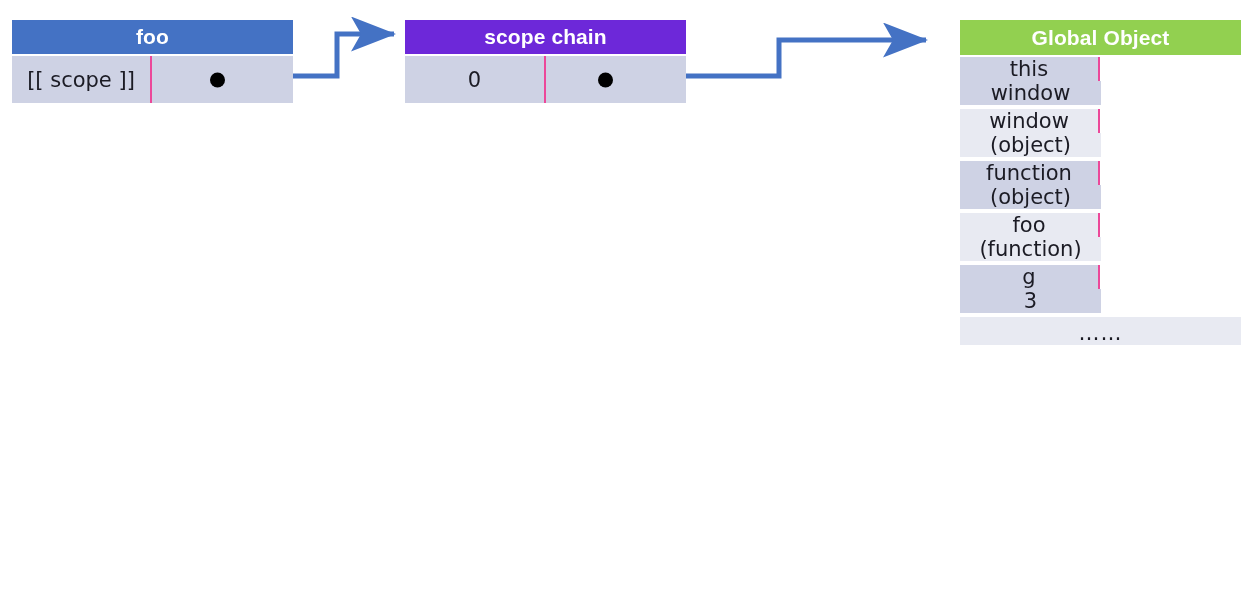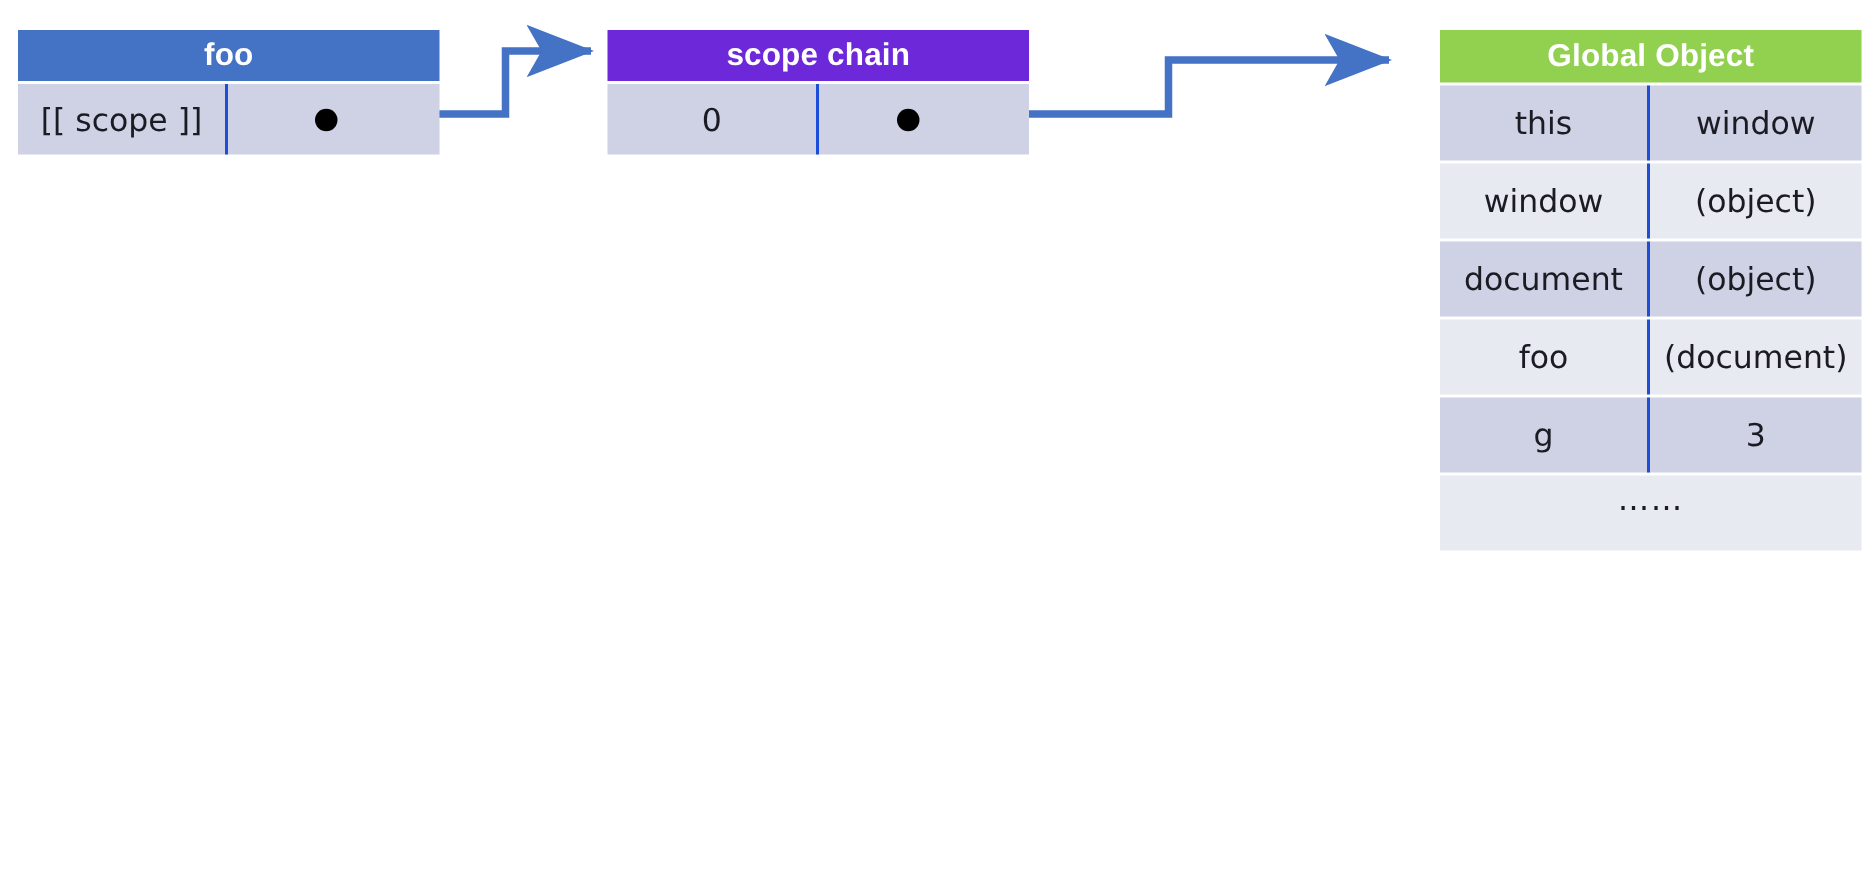--- a/index.html
+++ b/index.html
@@ -51,7 +51,7 @@
     color: #1b1b24;
     font-family: "DejaVu Sans", sans-serif;
     background: #ced2e4;
-    border-right: 2px solid #1d4ed8;
+    border-right: 2px solid #ec4899;
   }
   .cell:last-child { border-right: none; }
   .cell.alt { background: #e8eaf2; }

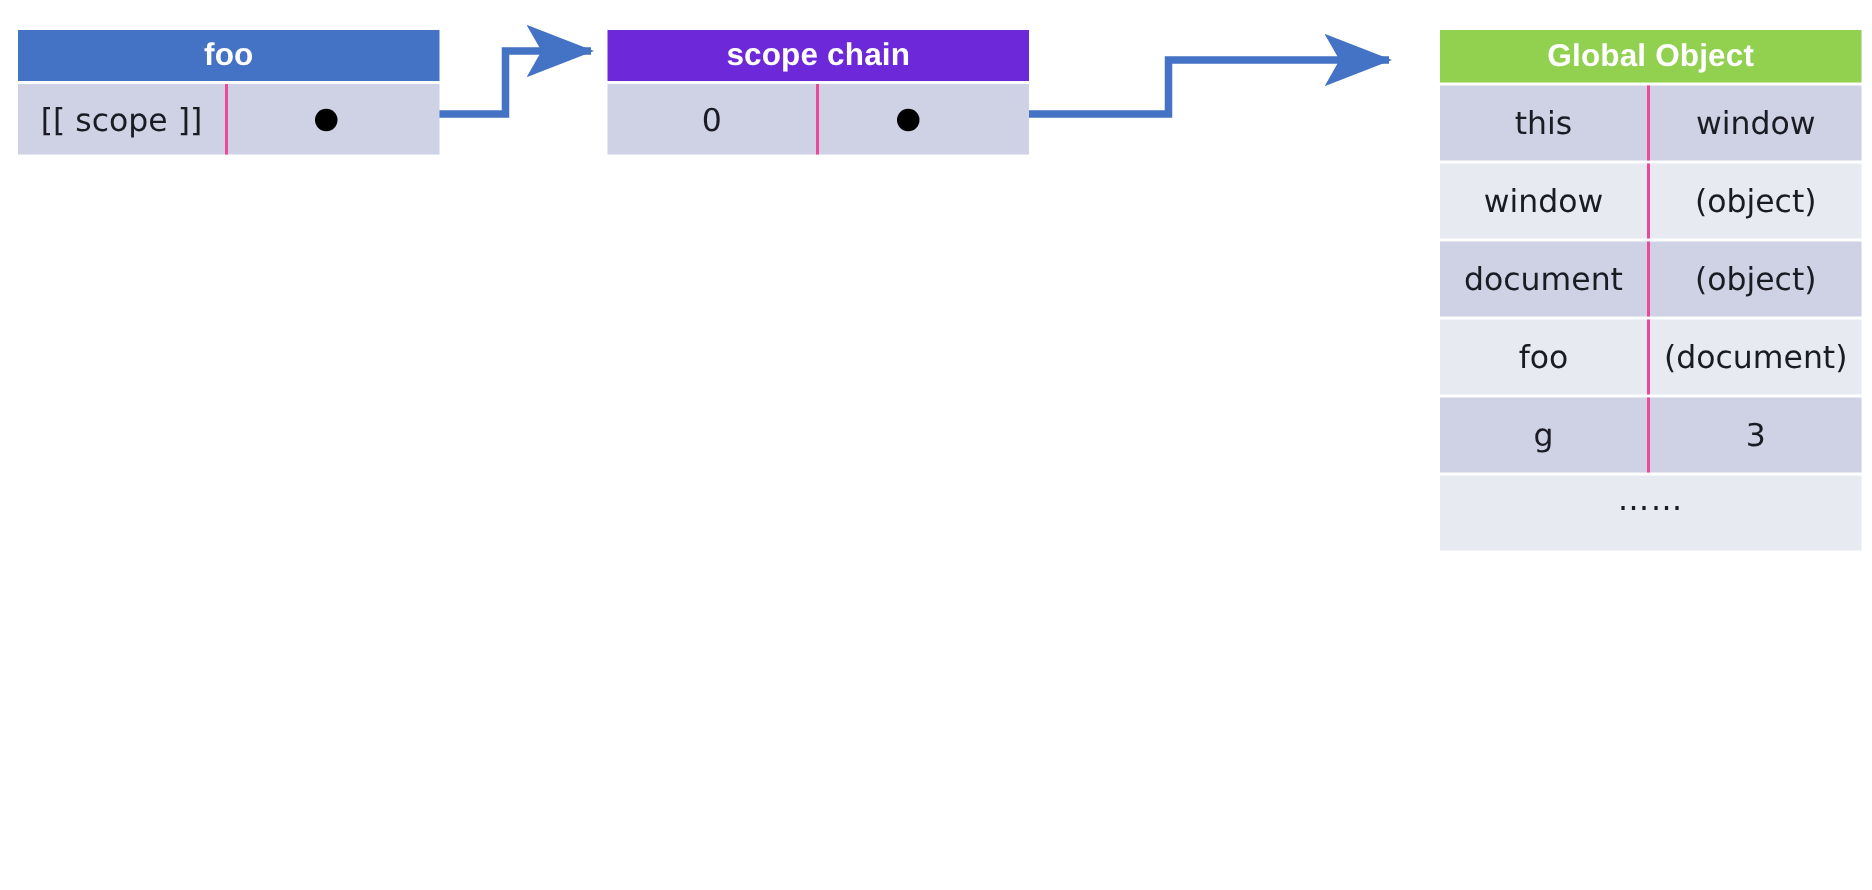--- a/index.html
+++ b/index.html
@@ -102,6 +102,7 @@
   #global-node .row {
     height: 50px;
     margin-top: 2px;
+    flex-direction: column;
   }
   #global-node .cell {
     font-size: 21px;

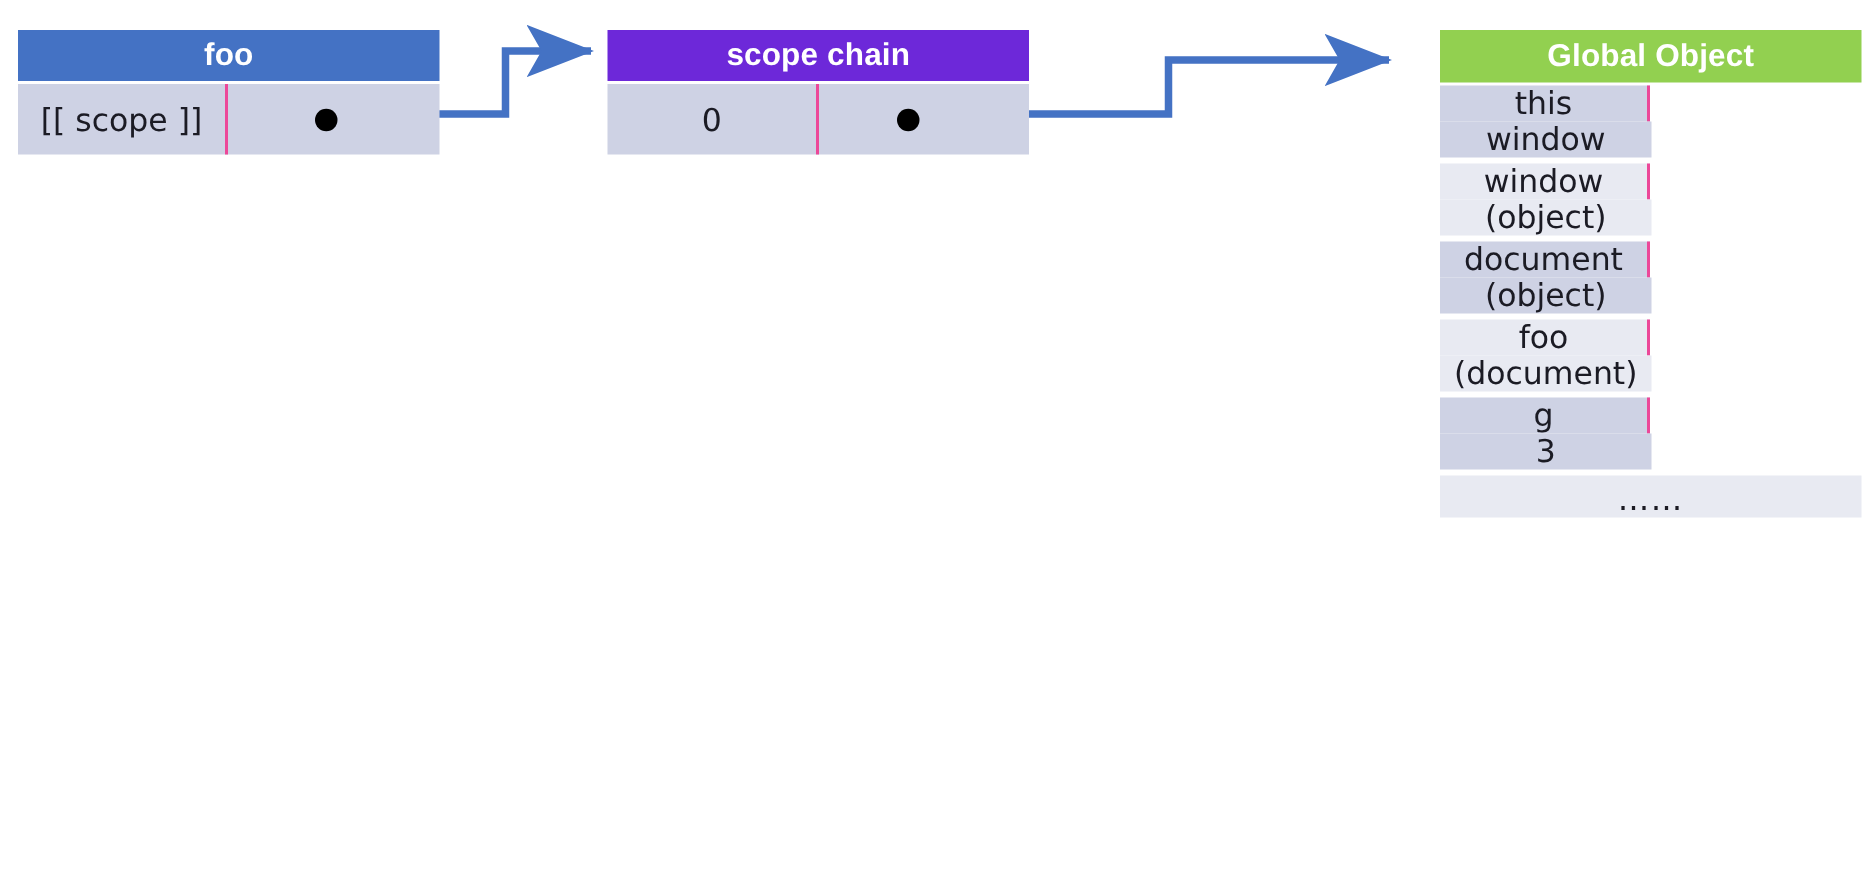--- a/index.html
+++ b/index.html
@@ -194,7 +194,7 @@
     </div>
 
     <div class="row">
-      <div class="cell k">document</div>
+      <div class="cell k">function</div>
       <div class="cell v">(object)</div>
     </div>
 

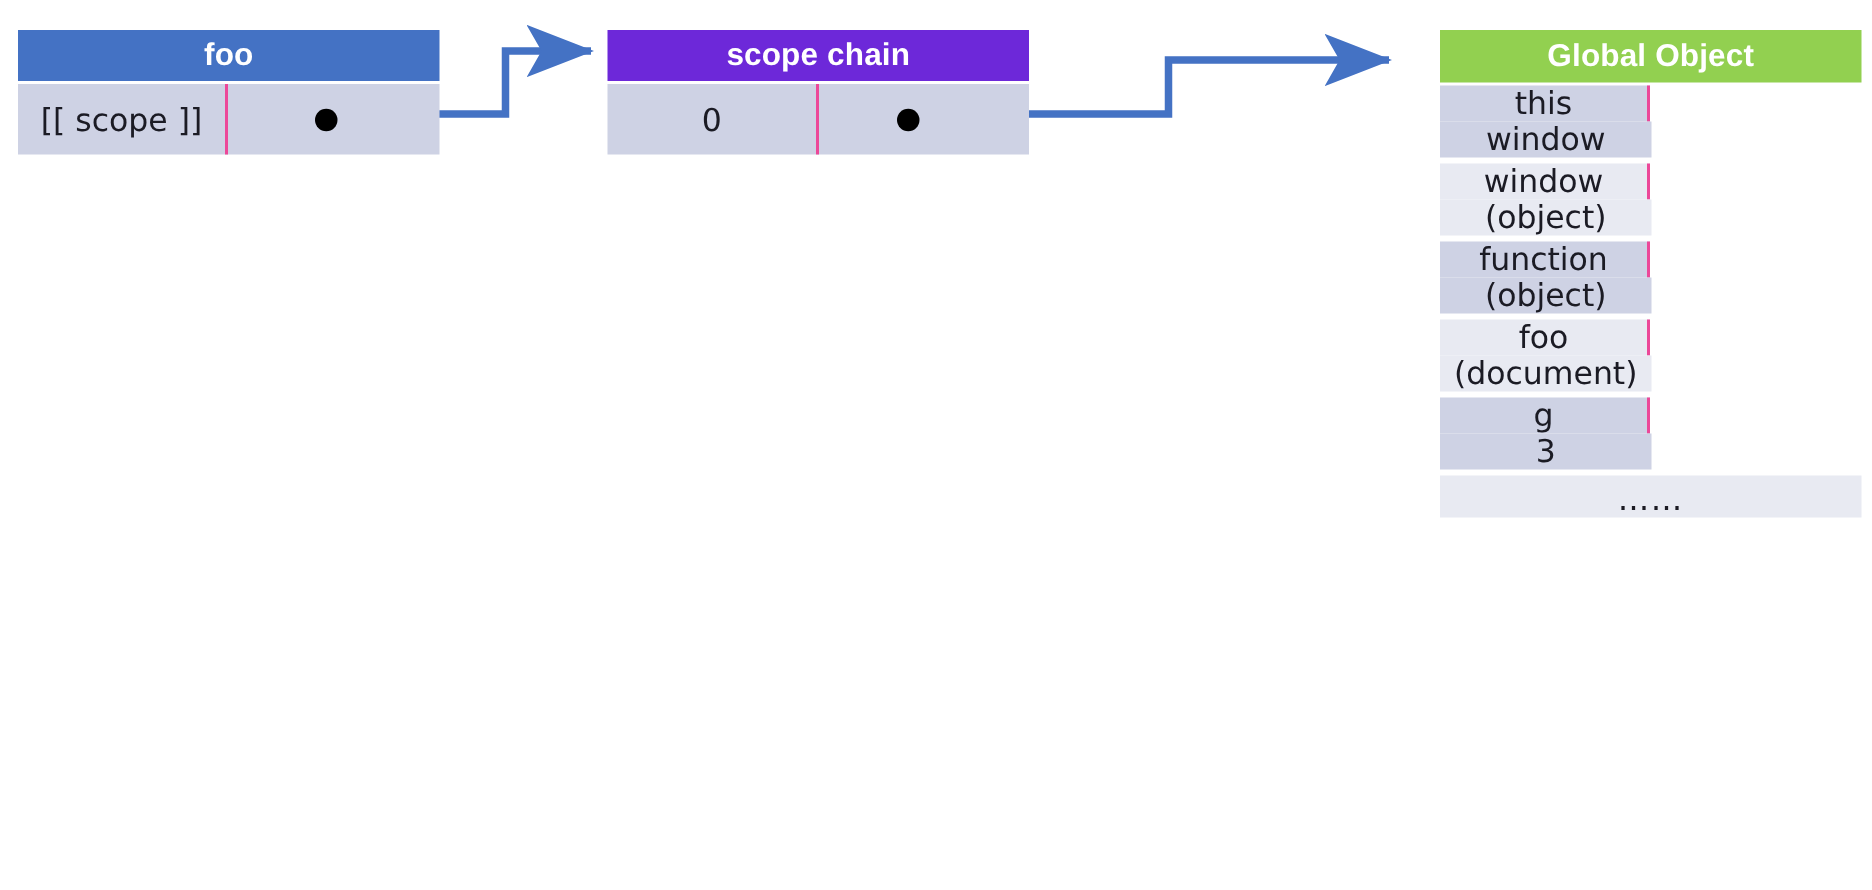--- a/index.html
+++ b/index.html
@@ -200,7 +200,7 @@
 
     <div class="row">
       <div class="cell k alt">foo</div>
-      <div class="cell v alt">(document)</div>
+      <div class="cell v alt">(function)</div>
     </div>
 
     <div class="row">

